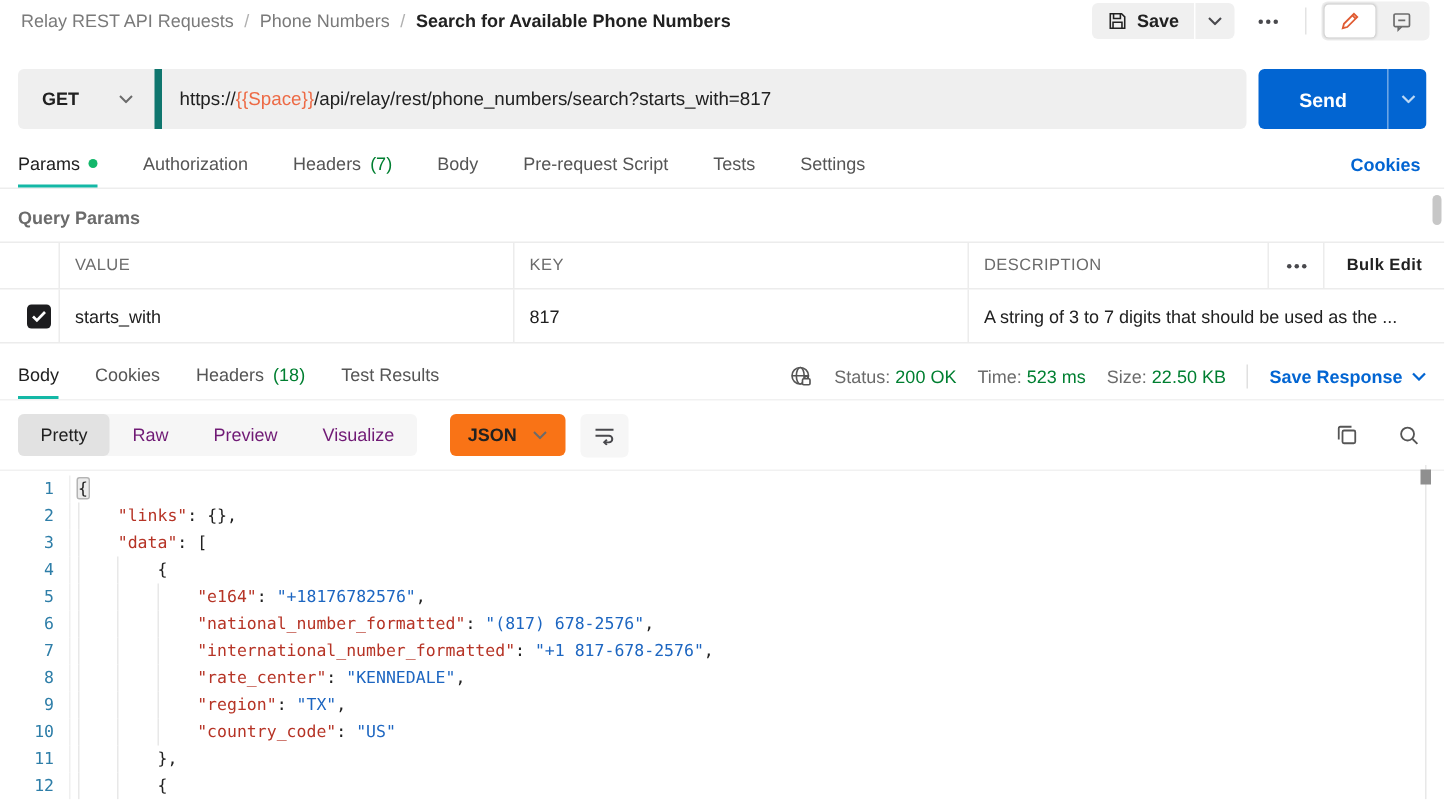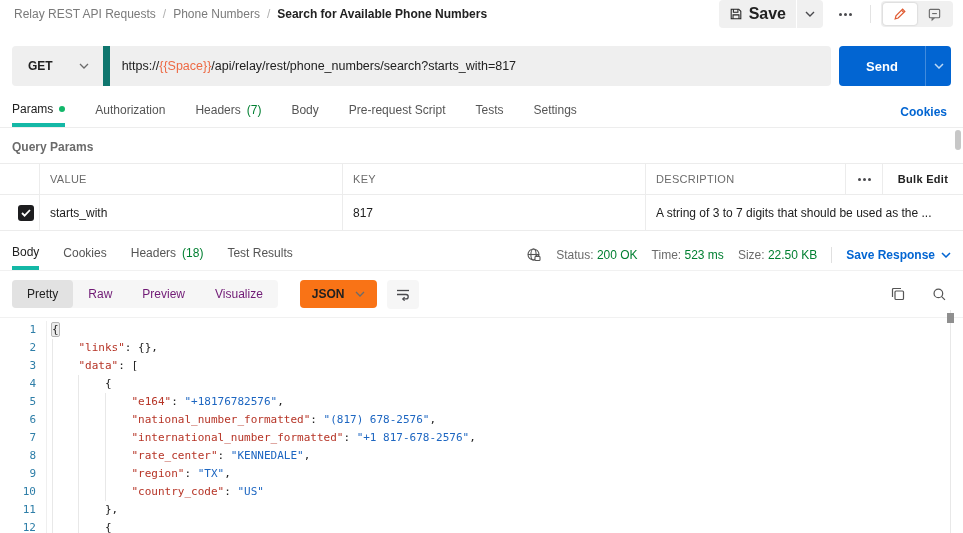--- a/index.html
+++ b/index.html
@@ -16,7 +16,7 @@
   .crumb-sep { color:#b0b0b0; }
   .topbar-right { margin-left:auto; display:flex; align-items:center; }
   .btn-gray { background:#f0f0f0; border:none; display:flex; align-items:center; gap:6px;
-      font-family:inherit; font-size:16px; font-weight:bold; color:#212121; cursor:pointer; }
+      font-family:inherit; font-size:12px; font-weight:bold; color:#212121; cursor:pointer; }
   .save-group { display:flex; gap:1px; }
   .save-btn { padding:5px 10px; border-radius:4px 0 0 4px; }
   .save-caret { padding:5px 8px; border-radius:0 4px 4px 0; }

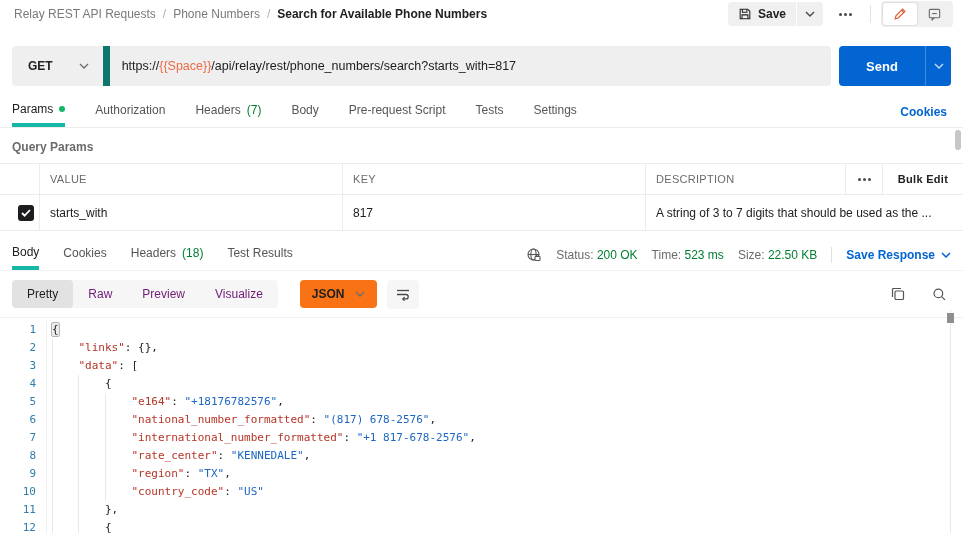--- a/index.html
+++ b/index.html
@@ -32,7 +32,7 @@
   .url-bar { flex:1; display:flex; align-items:center; background:#efefef; border-radius:4px; }
   .method { display:flex; align-items:center; gap:26px; padding:0 14px 0 16px; height:100%;
       background:transparent; border:none; font-family:inherit; font-size:12px; font-weight:bold; color:#212121; cursor:pointer;
-      border-right:7px solid #0f766e; }
+      border-right:5px solid #0f766e; }
   .url-text { font-size:12.5px; padding:0 12px; color:#212121; white-space:nowrap; overflow:hidden; cursor:text; }
   .url-var { color:#ed6a45; }
   .send-split { display:flex; width:112px; }

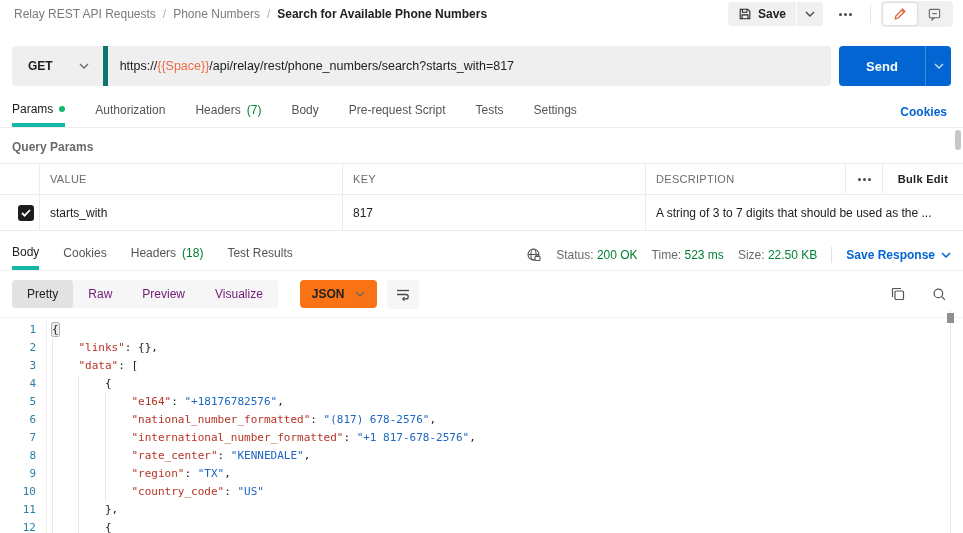--- a/index.html
+++ b/index.html
@@ -44,7 +44,7 @@
   .tabs-row { display:flex; align-items:flex-end; margin-top:10px; padding:0 16px 0 12px; border-bottom:1px solid #ededed; }
   .tabs { display:flex; gap:30px; }
   .tab { font-size:12px; color:#555; padding:6px 0 9px 0; cursor:pointer; display:flex; align-items:center; gap:6px; }
-  .tab.active { color:#212121; border-bottom:4px solid #14b8a6; padding-bottom:7px; }
+  .tab.active { color:#212121; border-bottom:2px solid #14b8a6; padding-bottom:7px; }
   .tab .count { color:#007f31; }
   .green-dot { width:6px; height:6px; border-radius:50%; background:#12b76a; display:inline-block; }
   .tabs-right { margin-left:auto; font-size:12px; font-weight:bold; color:#0265d2; cursor:pointer; padding-bottom:8px; }

